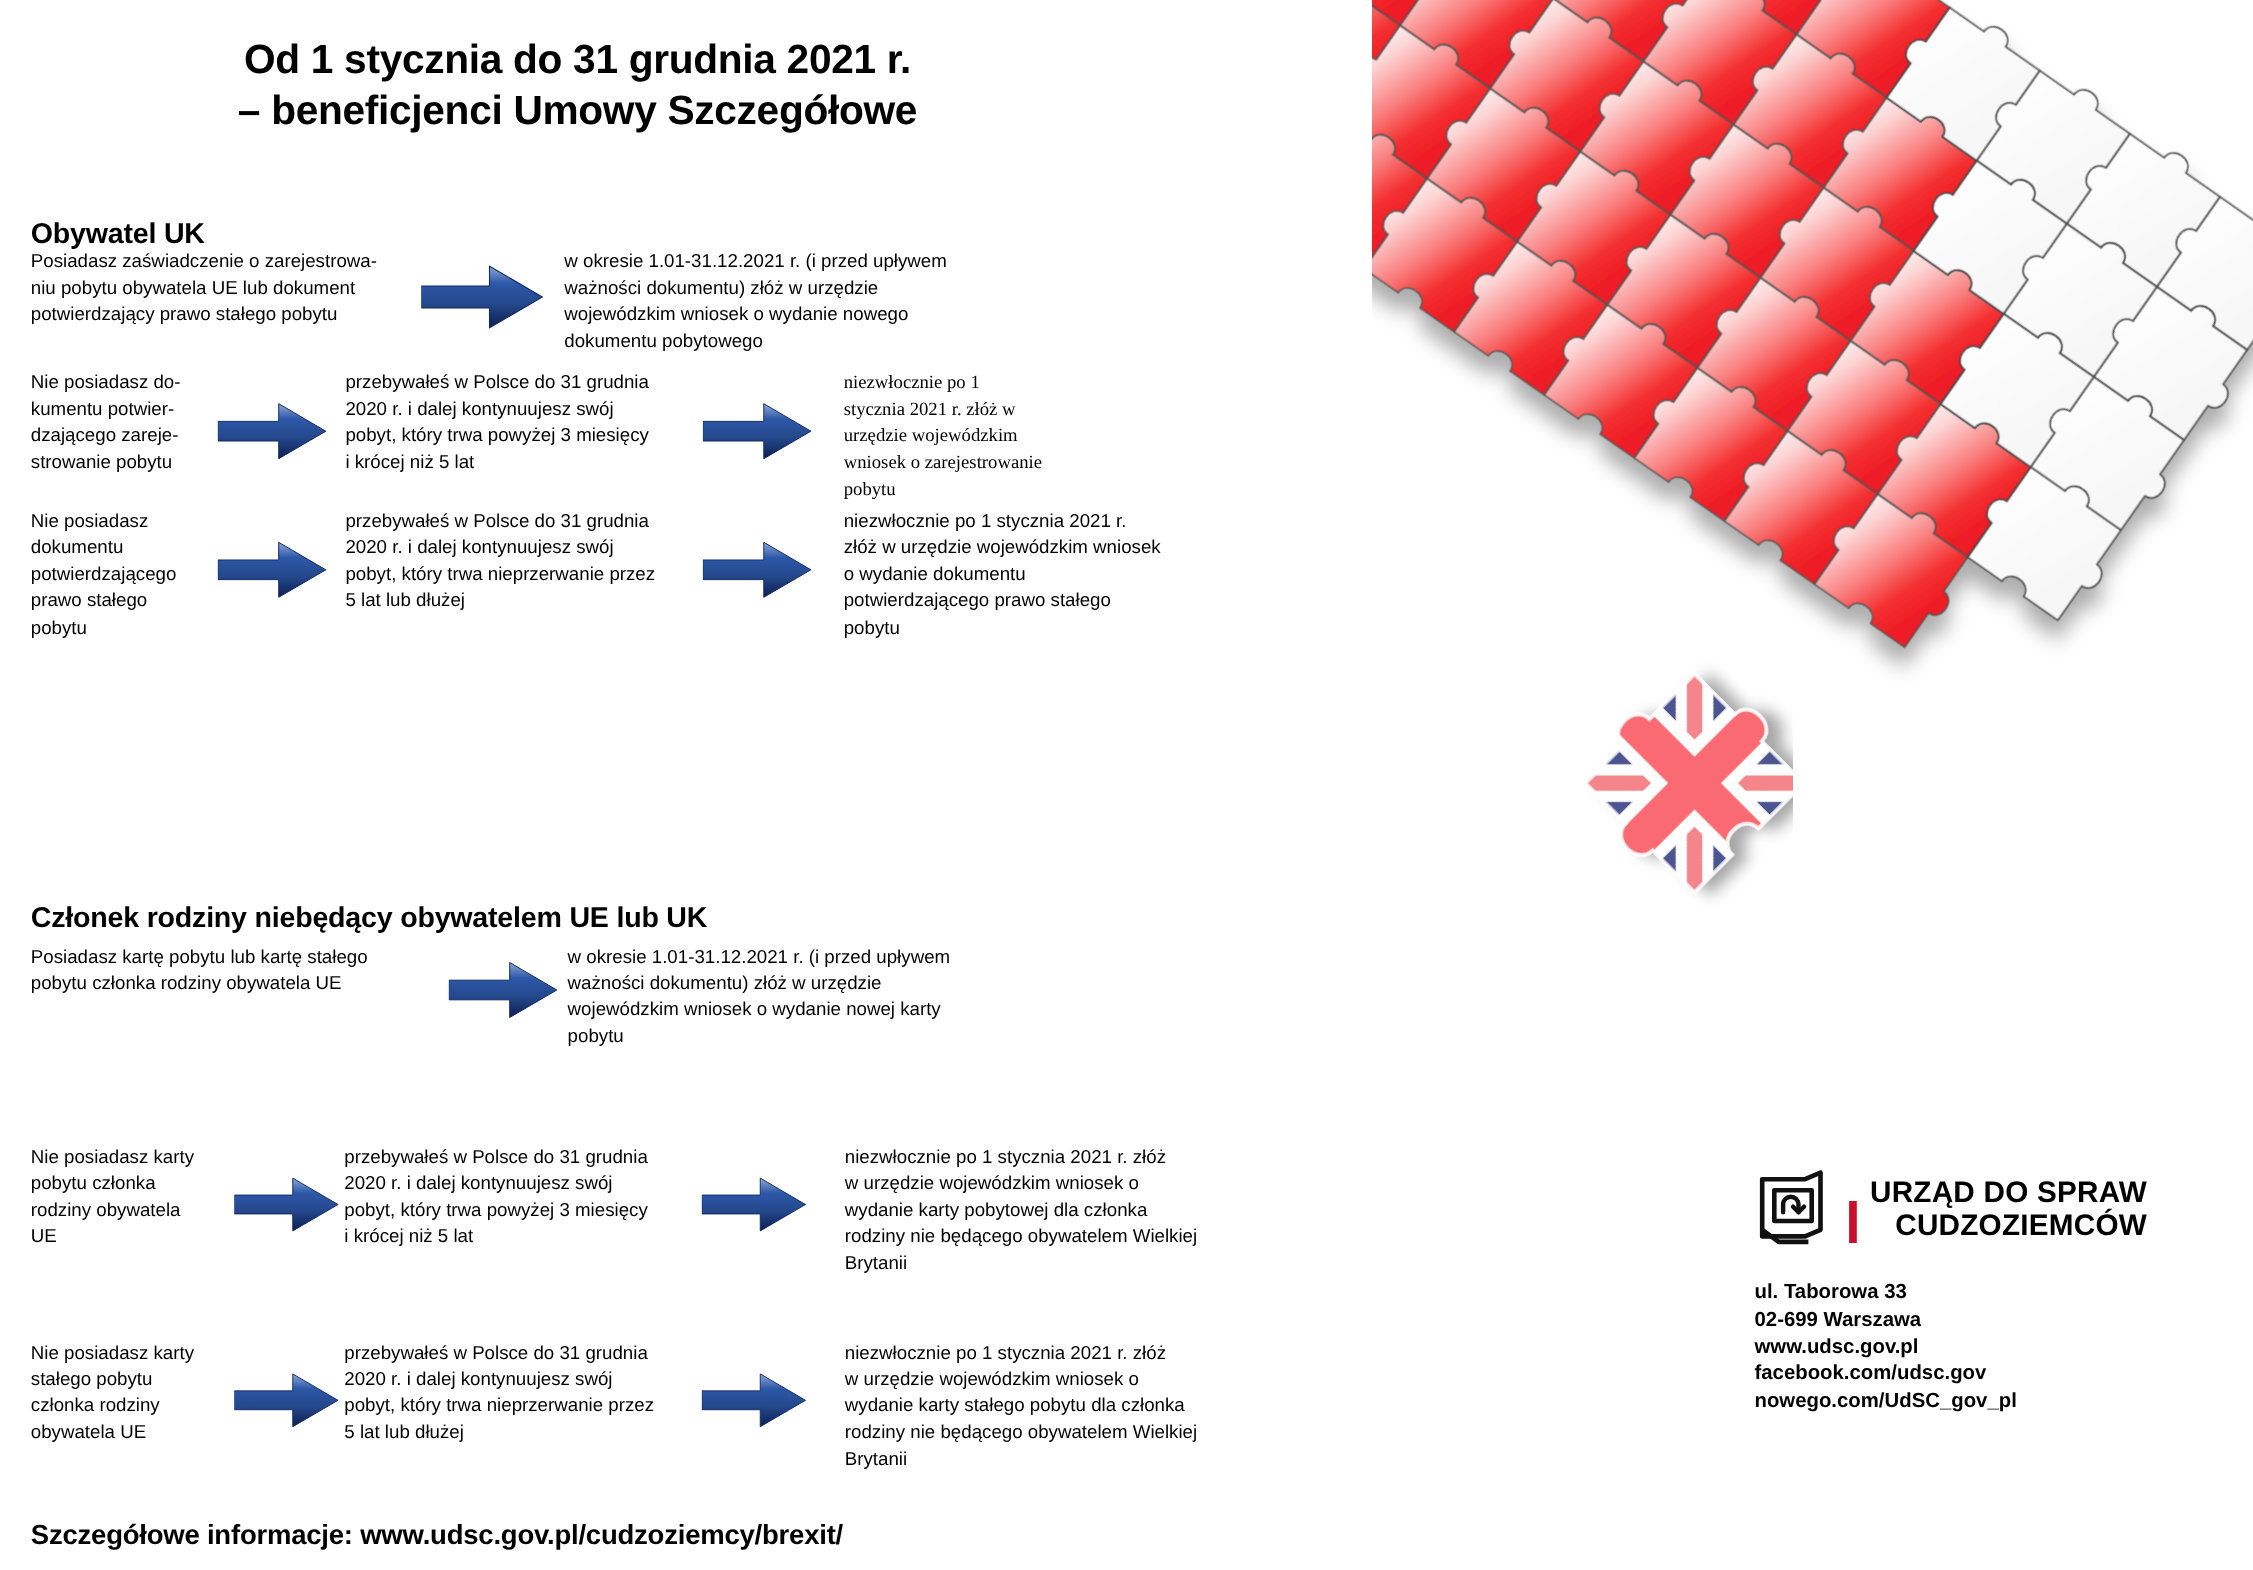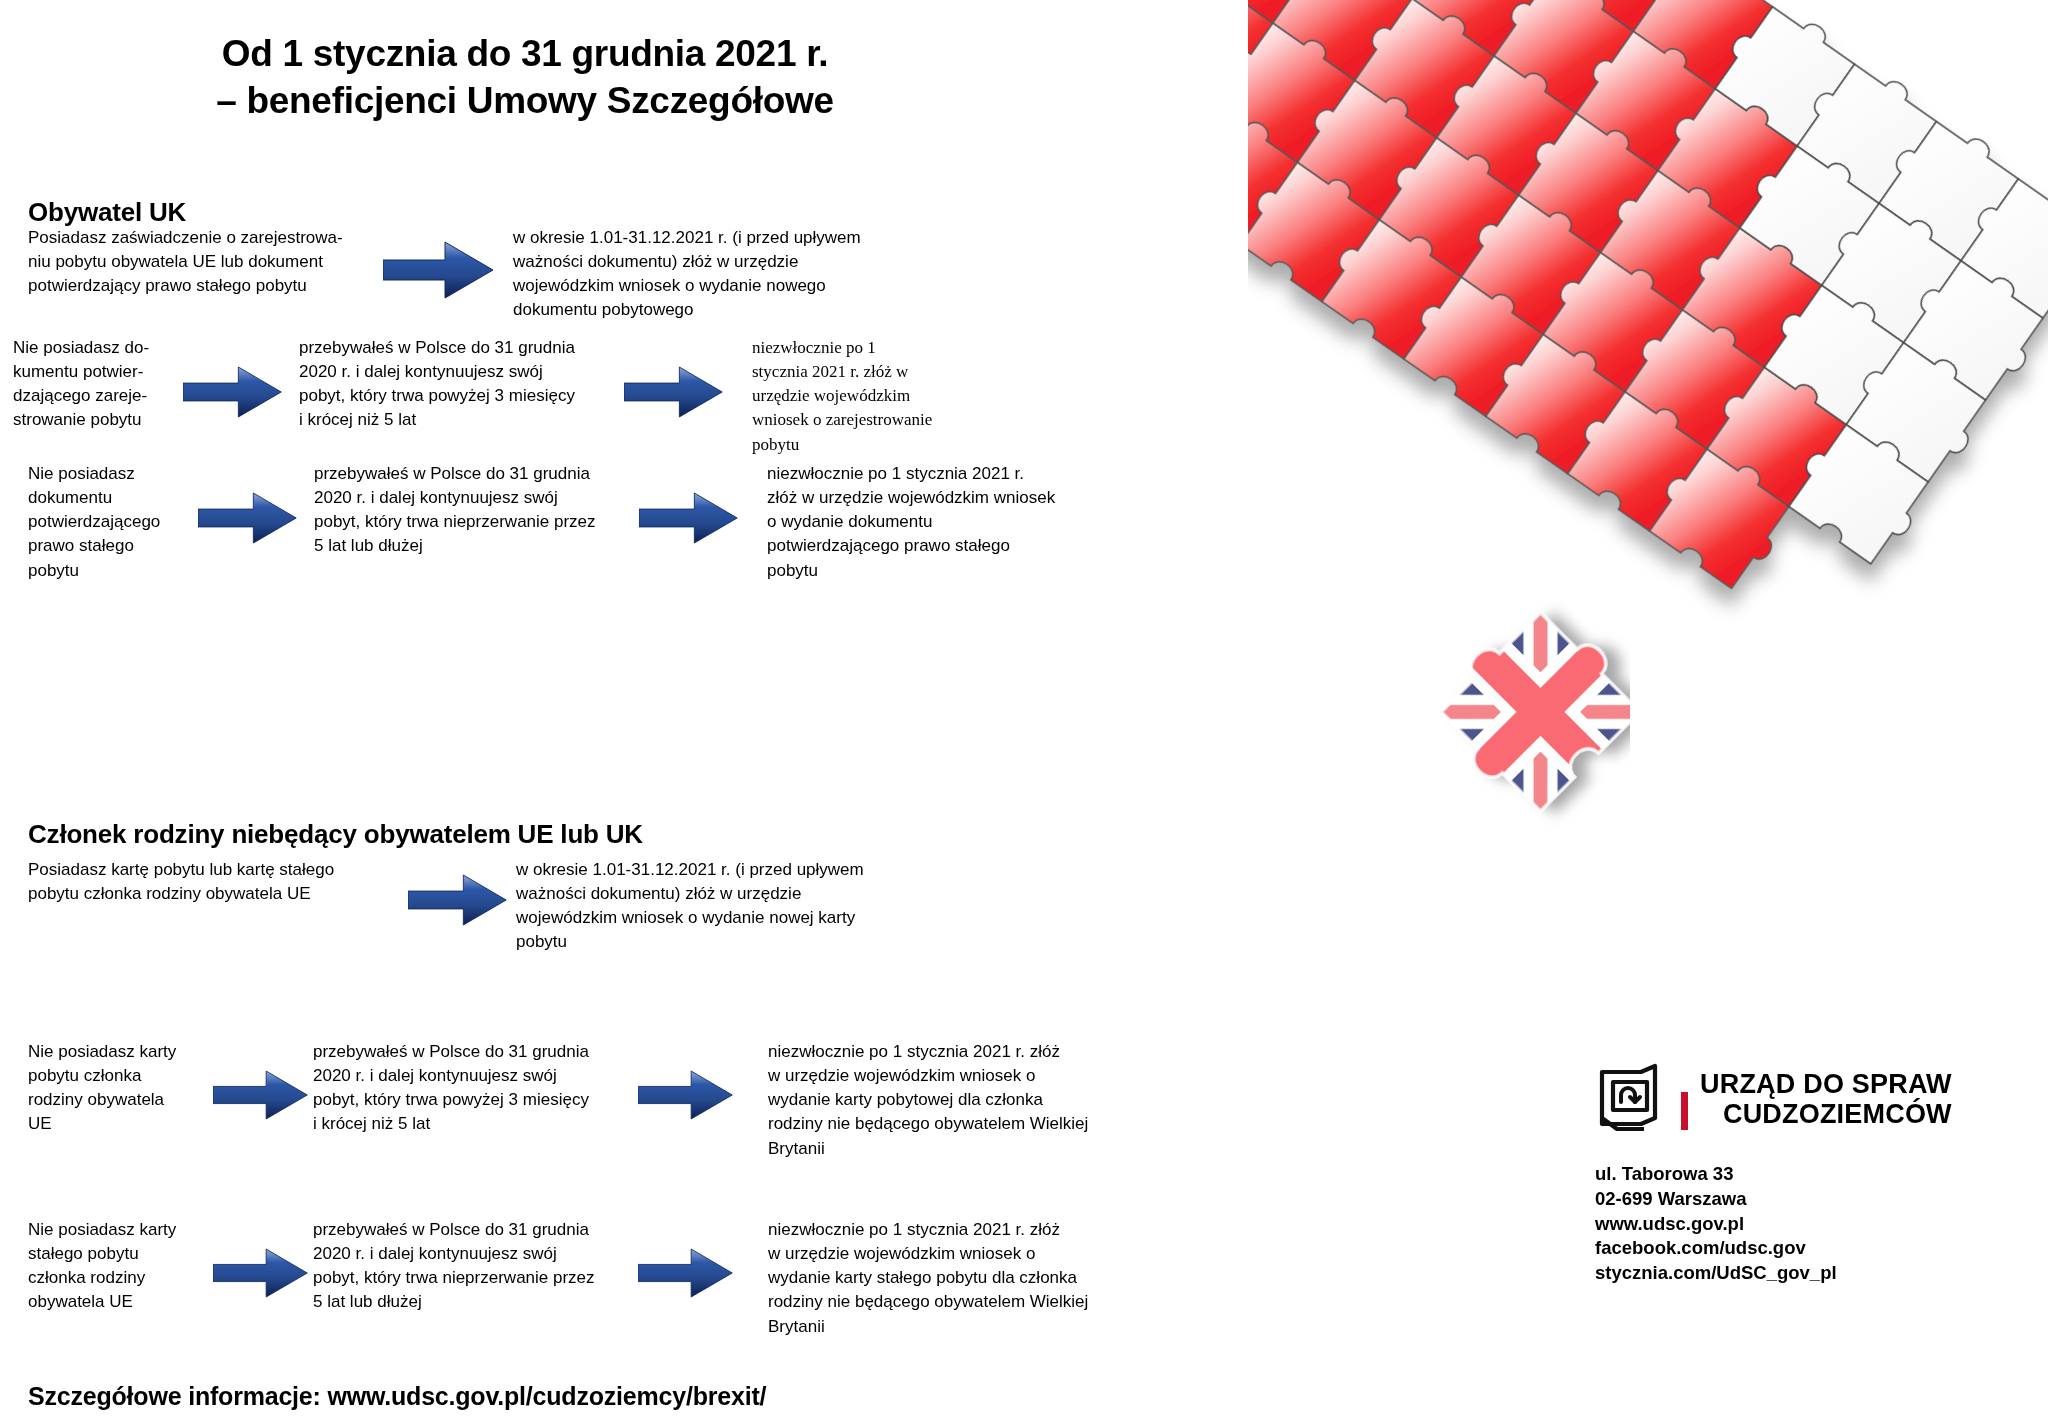--- a/index.html
+++ b/index.html
@@ -78,7 +78,7 @@
   #row-c1 .arrow-cell { width: 130px; padding-top: 14px; }
   #row-c1 .c-b { width: 470px; }
 
-  #row-c2 { left: 13px; top: 336px; width: 1200px; }
+  #row-c2 { left: 28px; top: 336px; width: 1200px; }
   #row-c2 .c-a { width: 170px; }
   #row-c2 .arrow-cell { width: 116px; padding-top: 28px; }
   #row-c2 .c-b { width: 325px; }

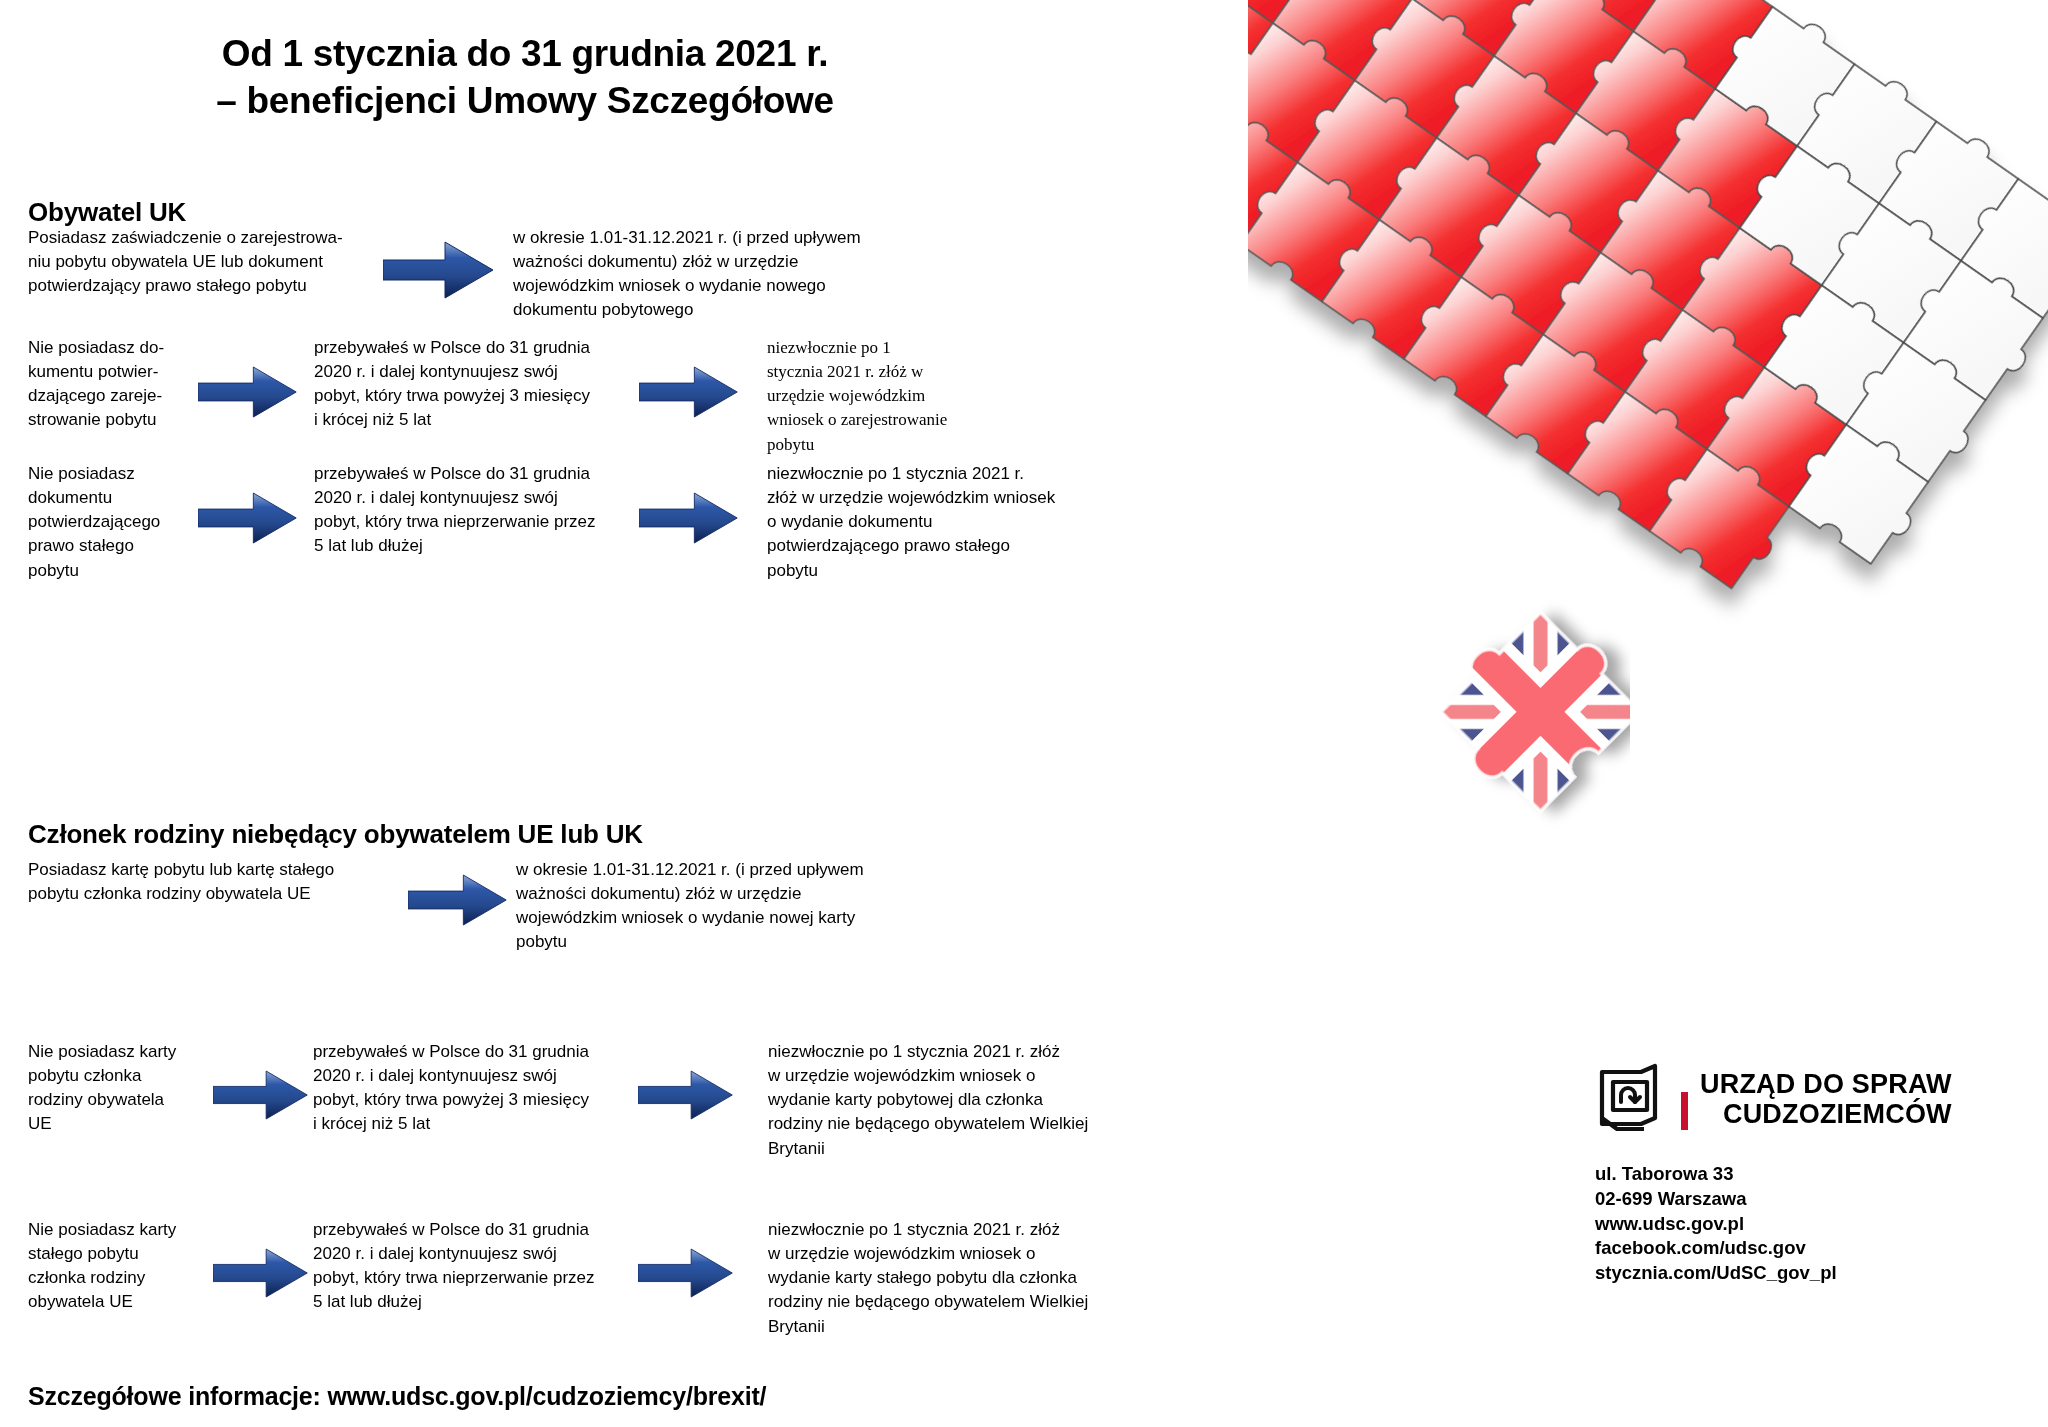--- a/index.html
+++ b/index.html
@@ -460,7 +460,7 @@
     <span class="contact-line">02-699 Warszawa</span>
     <span class="contact-line">www.udsc.gov.pl</span>
     <span class="contact-line">facebook.com/udsc.gov</span>
-    <span class="contact-line">stycznia.com/UdSC_gov_pl</span>
+    <span class="contact-line">nowego.com/UdSC_gov_pl</span>
   </div>
 </div>
 

